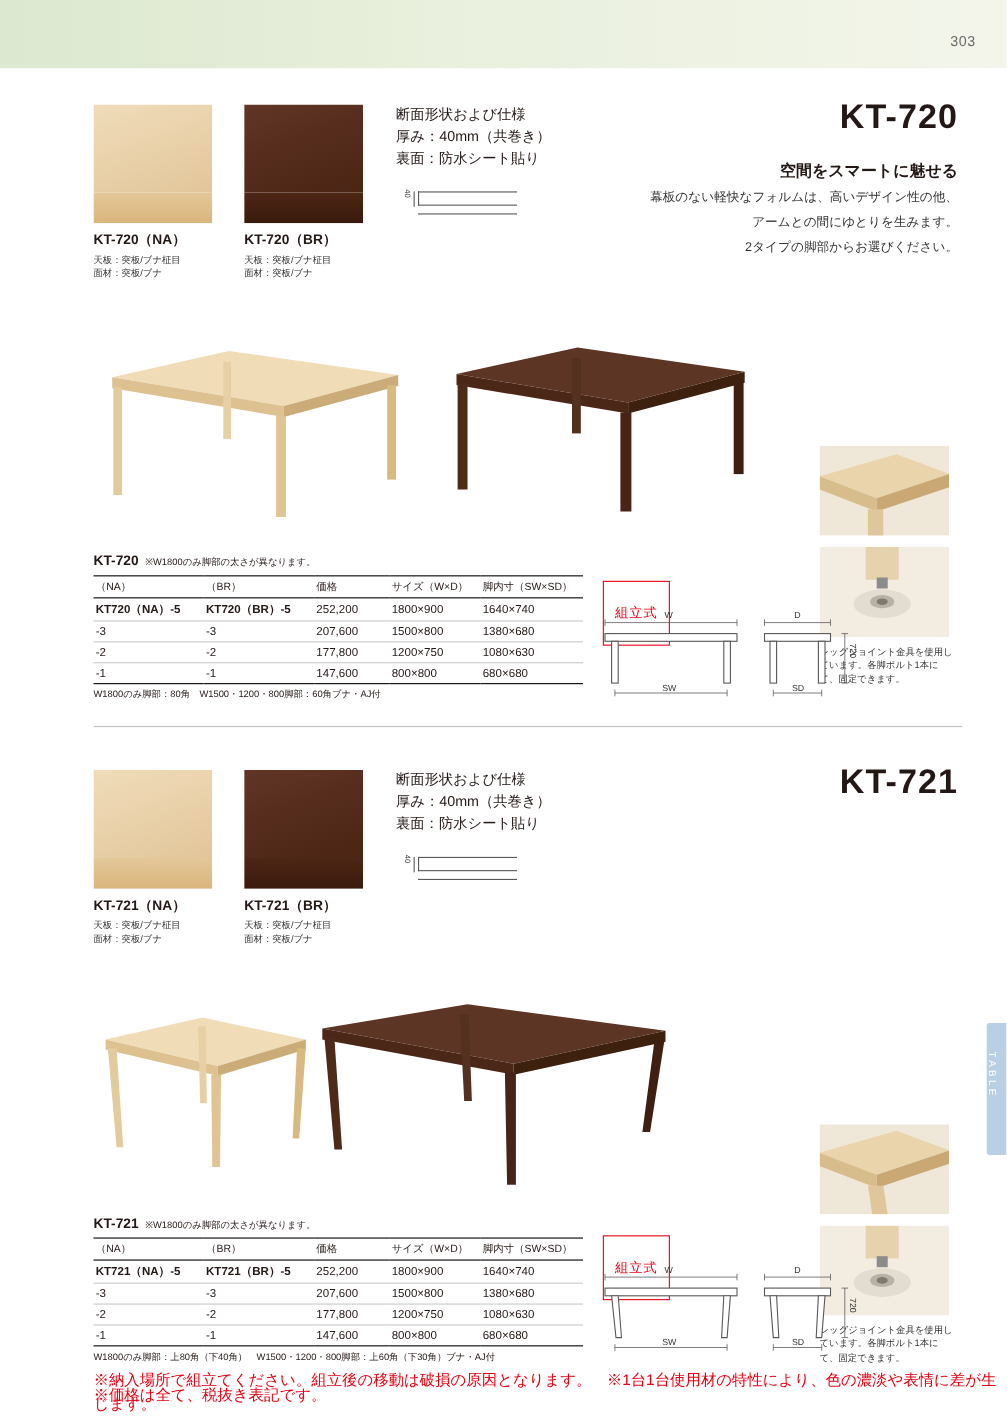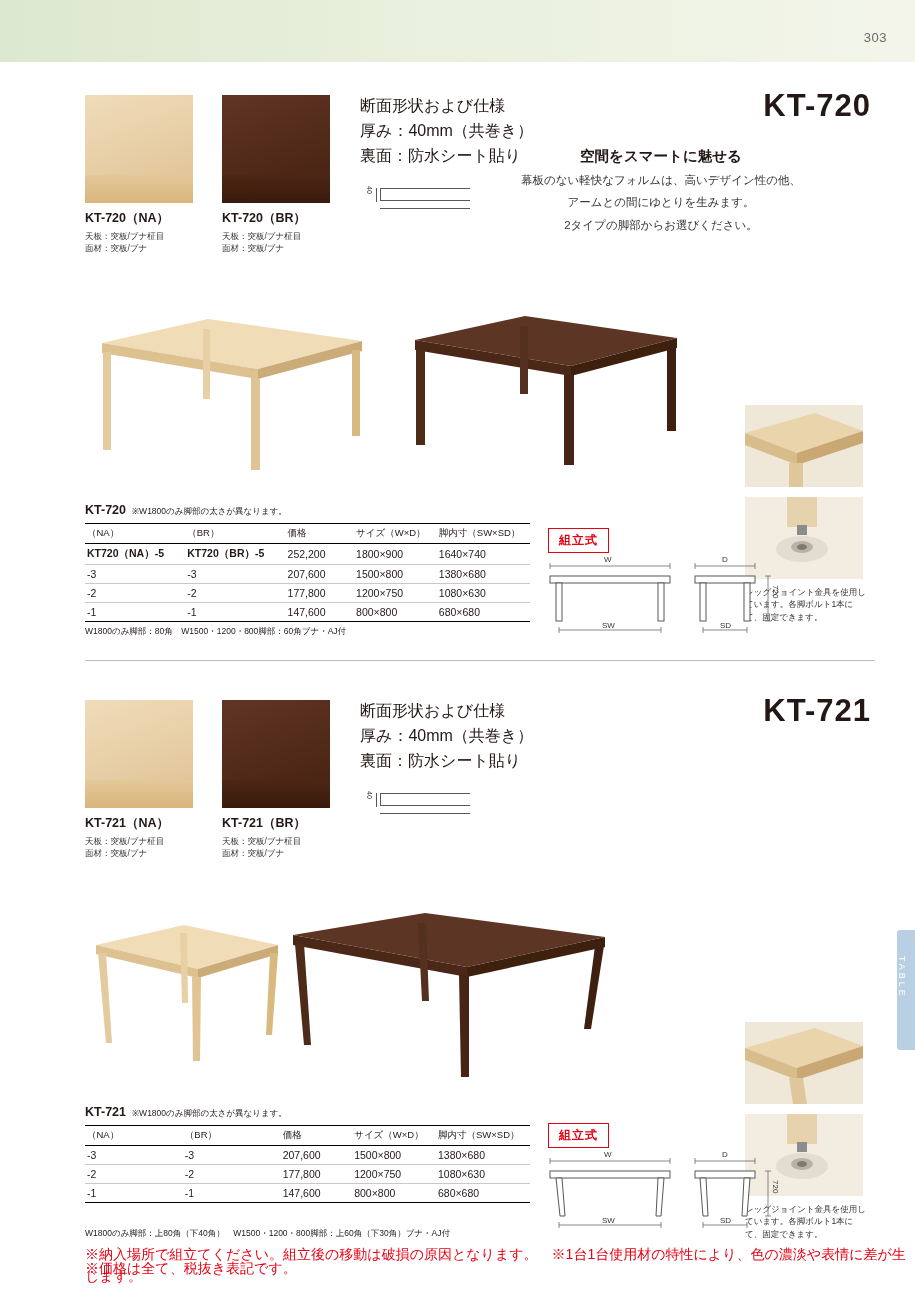--- a/index.html
+++ b/index.html
@@ -52,7 +52,7 @@
 
   
   .xsec { position:absolute; }
-  .xsec .lines { font-size:16px; line-height:1.55; color:#231815; }
+  .xsec .lines { font-size:13px; line-height:1.55; color:#231815; }
   .xsec .diagram { position:relative; margin-top:10px; width:110px; height:46px; }
   .xsec .board {
     position:absolute; left:20px; top:10px; width:90px; height:13px;

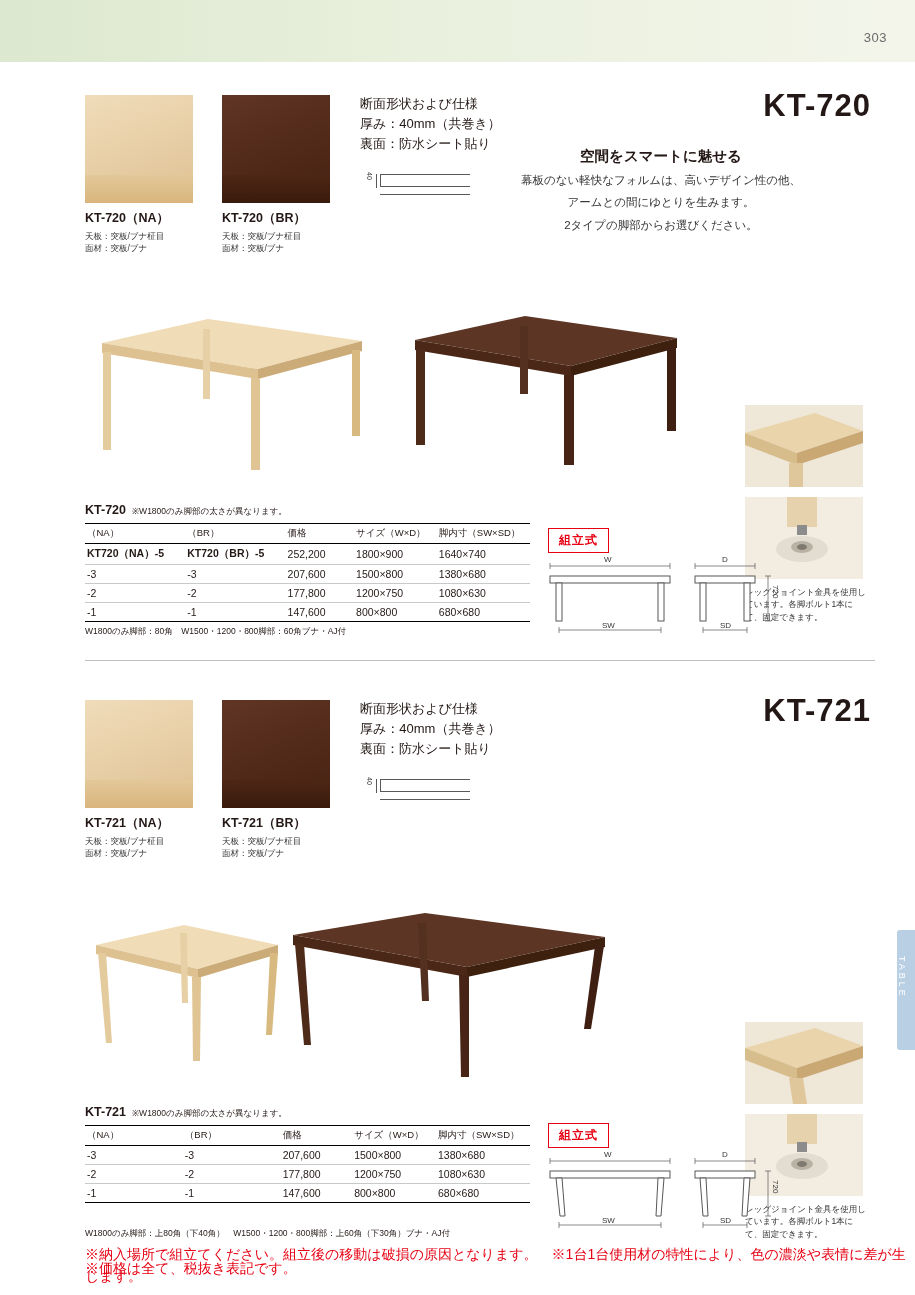--- a/index.html
+++ b/index.html
@@ -35,7 +35,7 @@
     color:#231815;
   }
   .tagline {
-    position:absolute; text-align:center; right:44px;
+    position:absolute; text-align:right; right:44px;
   }
   .tagline .t1 { font-size:14.5px; font-weight:bold; line-height:1.65; color:#231815; }
   .tagline .t2 { font-size:11.5px; line-height:1.95; color:#333; margin-top:0; }

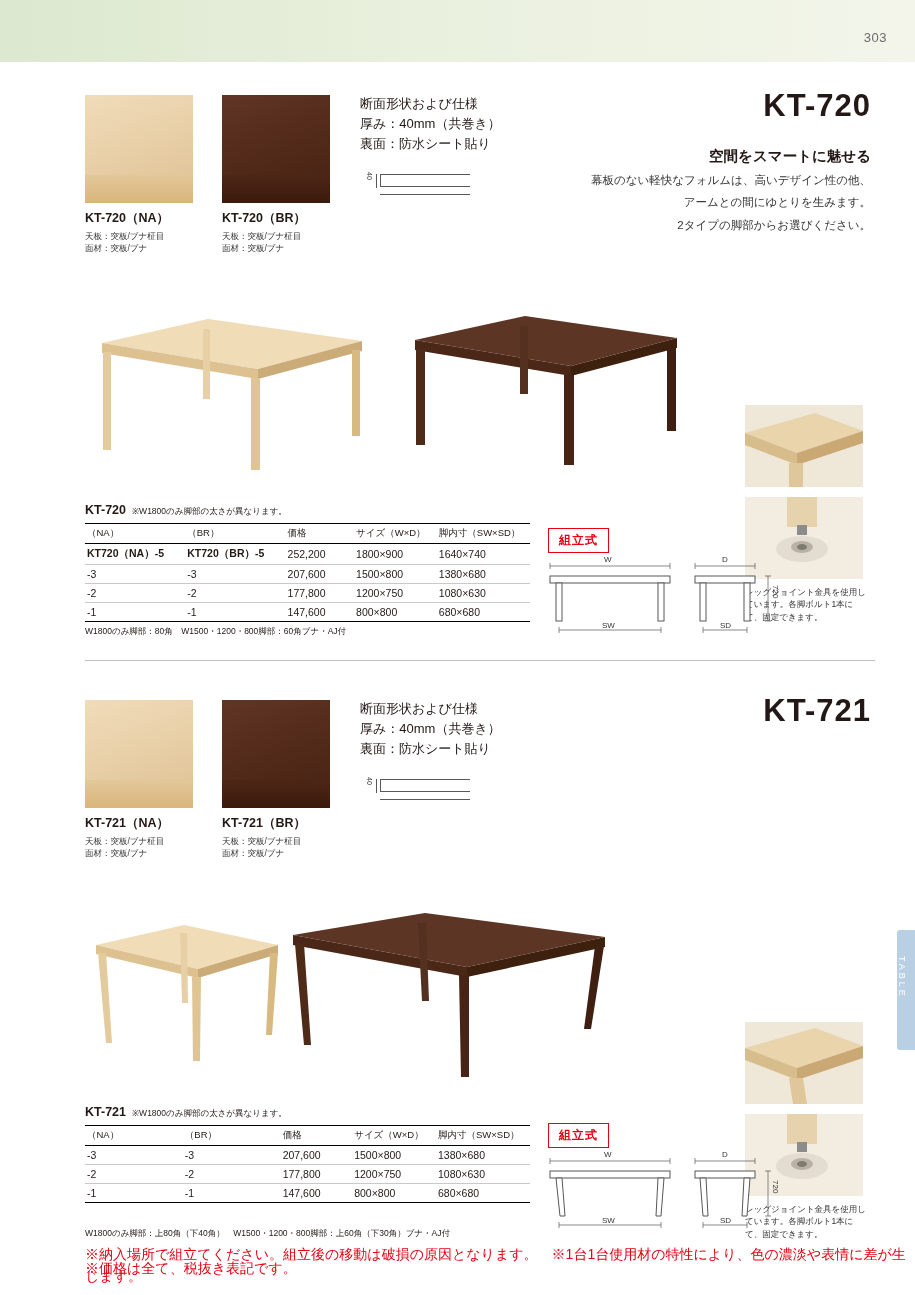--- a/index.html
+++ b/index.html
@@ -104,7 +104,7 @@
   
   .assembly {
     position:absolute; border:1.5px solid #e60012; color:#e60012;
-    font-size:12px; font-weight:bold; padding:3px 10px; letter-spacing:1px;
+    font-size:12px; font-weight:normal; padding:20px 10px; letter-spacing:1px;
   }
   
   .dimdraw { position:absolute; width:240px; height:80px; }

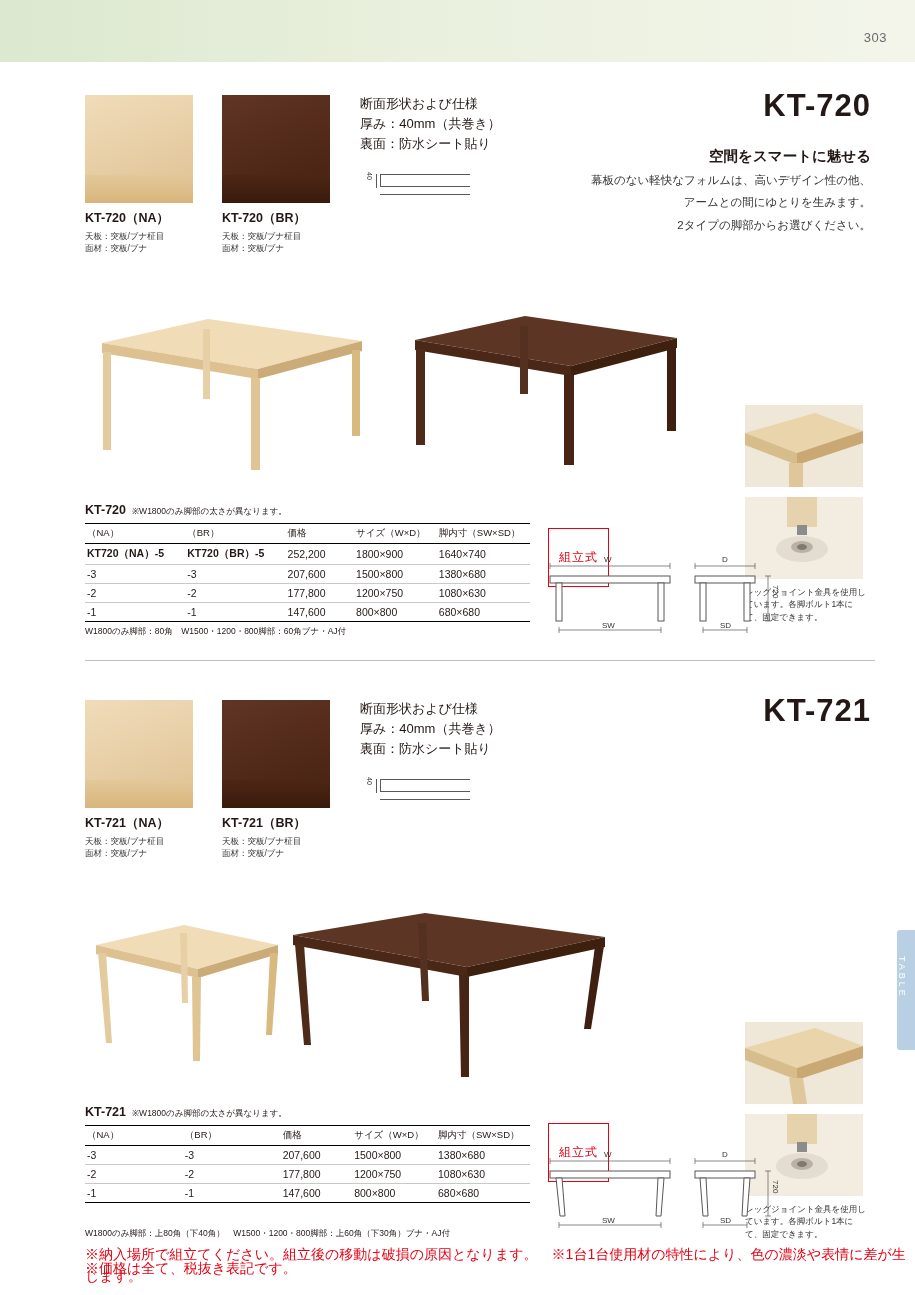--- a/index.html
+++ b/index.html
@@ -384,6 +384,13 @@
     </tr>
   </thead>
   <tbody>
+    <tr>
+      <td class="b">KT721（NA）-5</td>
+      <td class="b">KT721（BR）-5</td>
+      <td>252,200</td>
+      <td>1800×900</td>
+      <td>1640×740</td>
+    </tr>
     <tr>
       <td>-3</td>
       <td>-3</td>

